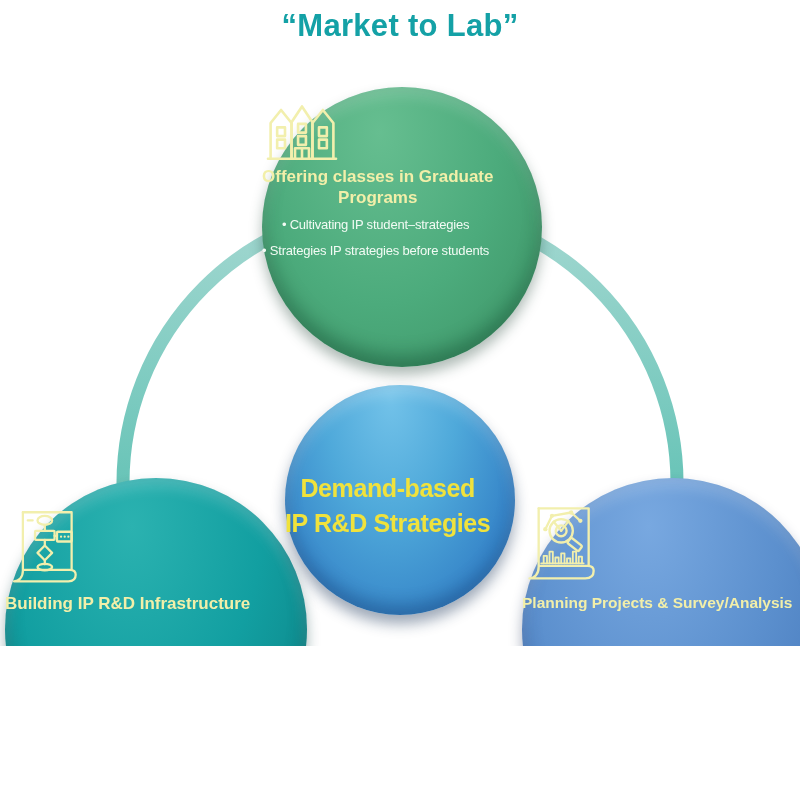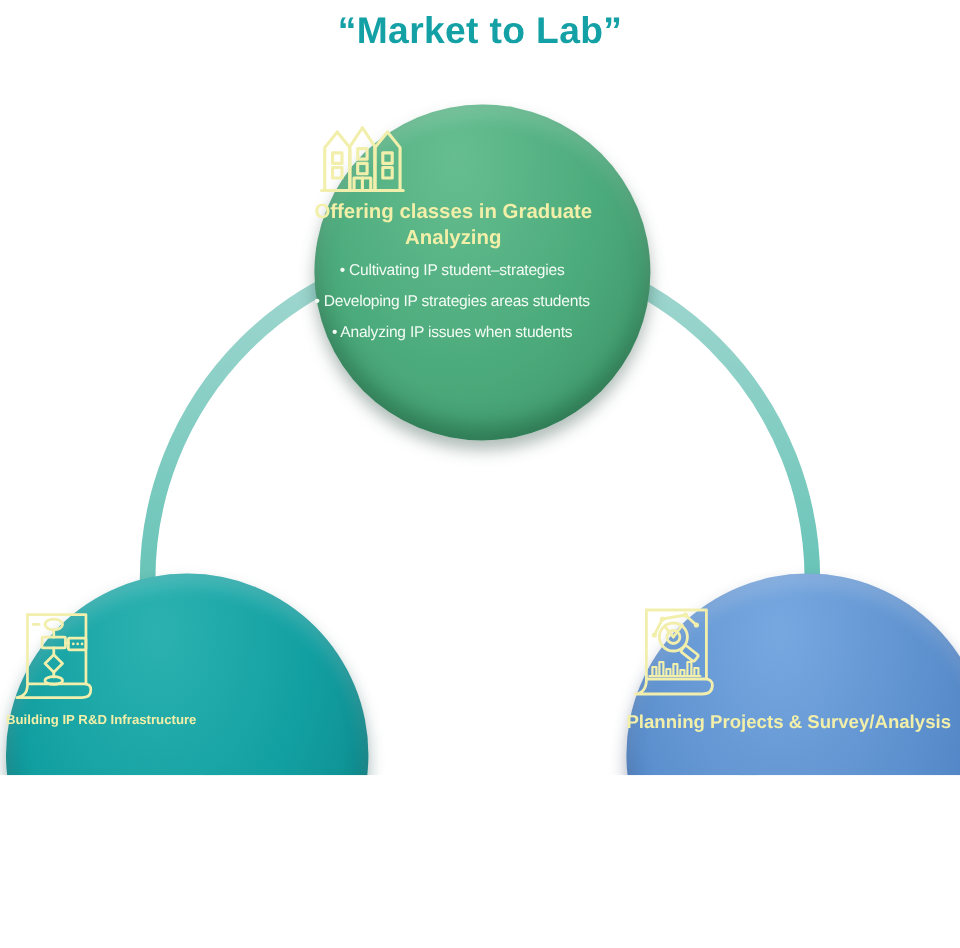--- a/index.html
+++ b/index.html
@@ -97,7 +97,7 @@
     </svg>
     <div class="heading">
         <div class="line">Offering classes in Graduate</div>
-        <div class="line">Analyzing</div>
+        <div class="line">Programs</div>
       </div>
     <div class="bullets">
         <div class="line">• Cultivating IP student–strategies</div>

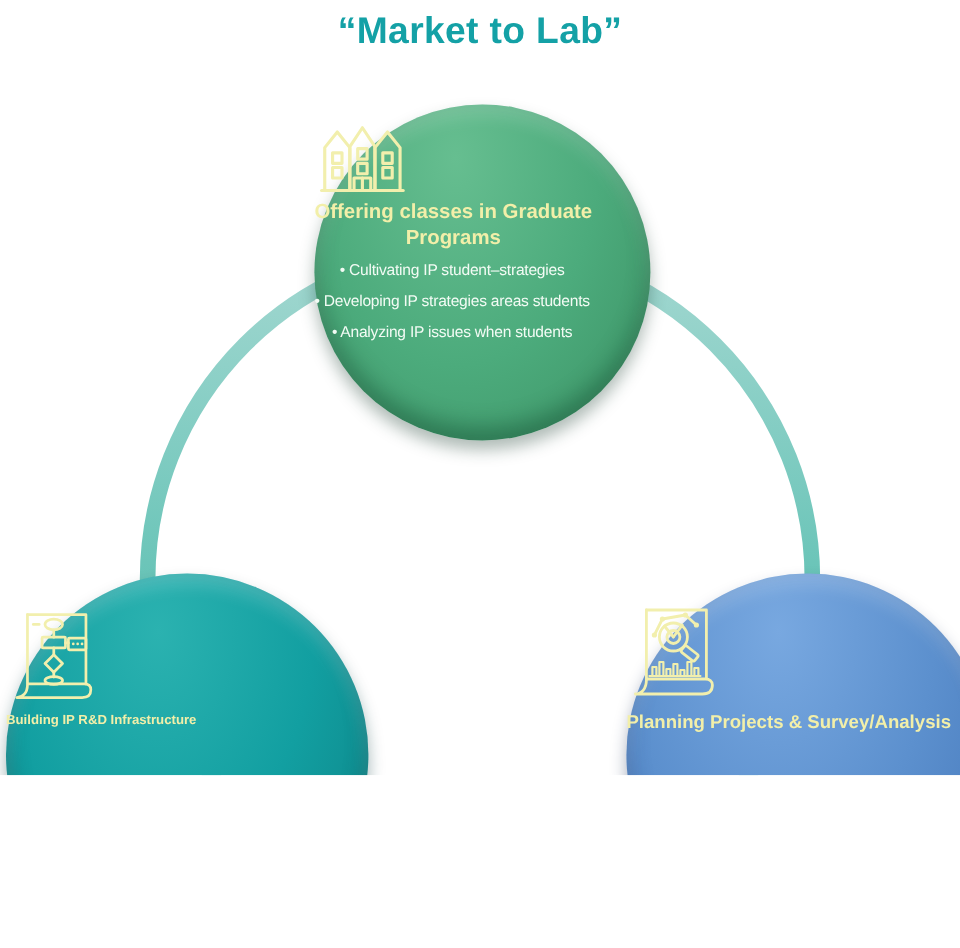--- a/index.html
+++ b/index.html
@@ -101,7 +101,7 @@
       </div>
     <div class="bullets">
         <div class="line">• Cultivating IP student–strategies</div>
-        <div class="line">• Developing IP strategies areas students</div>
+        <div class="line">• Strategies IP strategies before students</div>
         <div class="line">• Analyzing IP issues when students</div>
       </div>
   </div>

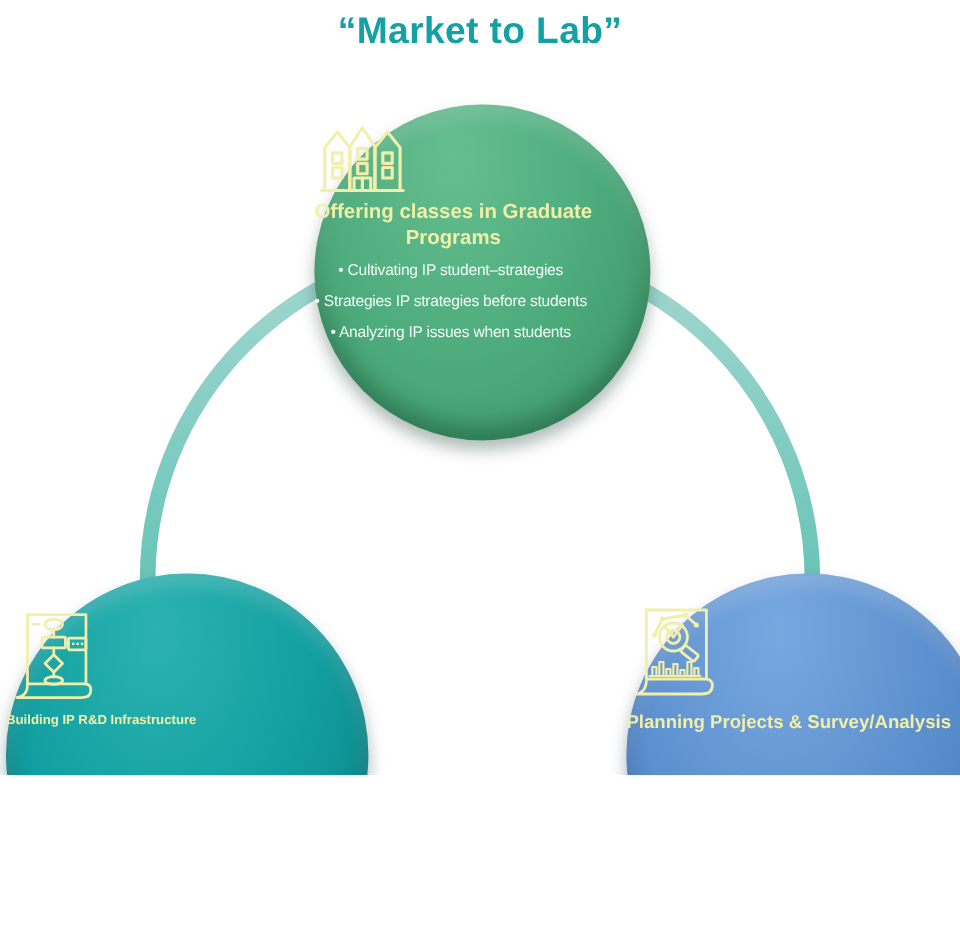--- a/index.html
+++ b/index.html
@@ -102,7 +102,6 @@
     <div class="bullets">
         <div class="line">• Cultivating IP student–strategies</div>
         <div class="line">• Strategies IP strategies before students</div>
-        <div class="line">• Analyzing IP issues when students</div>
       </div>
   </div>
 

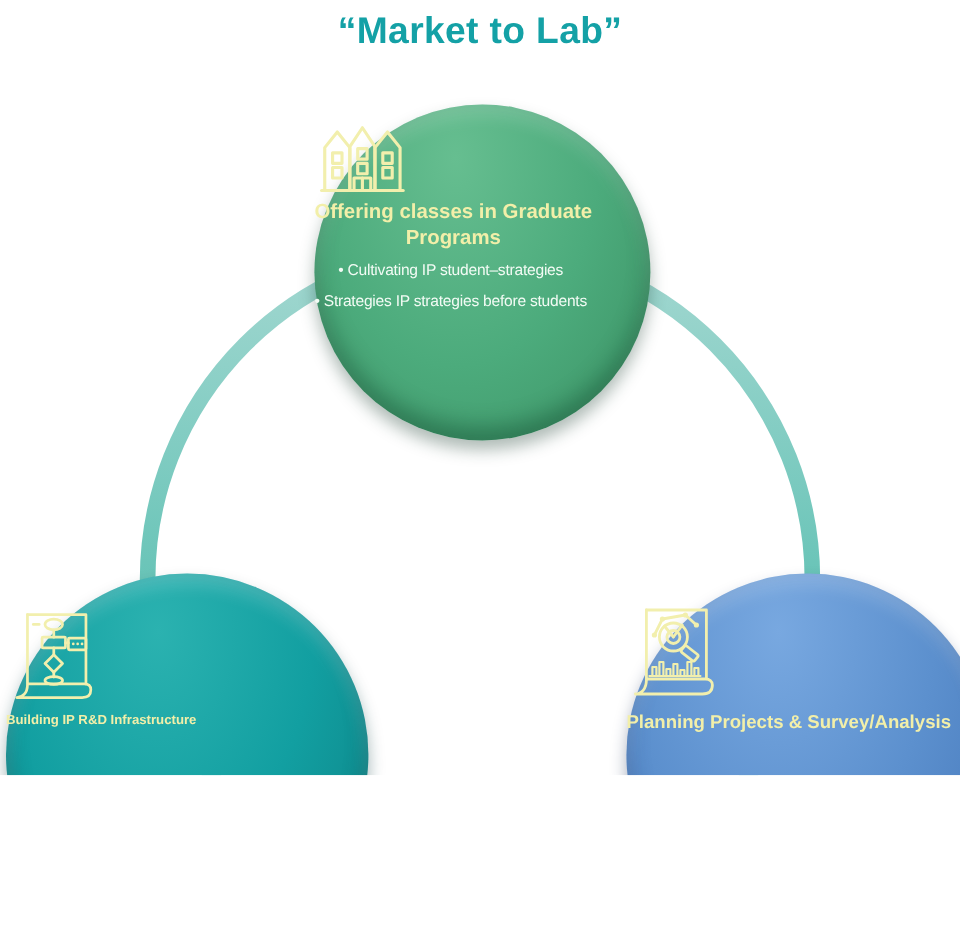--- a/index.html
+++ b/index.html
@@ -105,6 +105,12 @@
       </div>
   </div>
 
+  <div class="circle c-center">
+    <div class="center-text">
+        <div class="line">Demand-based</div>
+        <div class="line">IP R&amp;D Strategies</div>
+      </div>
+  </div>
 
   <div class="circle c-left">
     <svg class="icon" viewBox="0 0 96 100" width="78" height="84" aria-hidden="true">

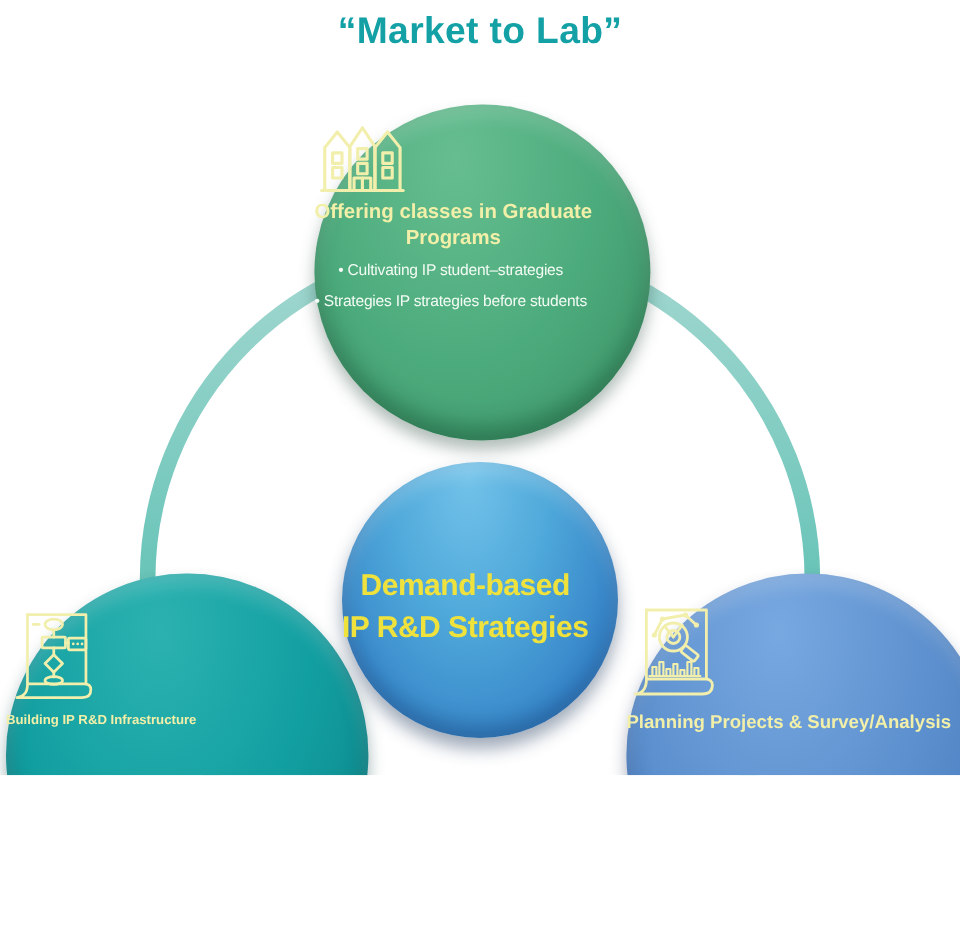--- a/index.html
+++ b/index.html
@@ -48,7 +48,7 @@
   .icon { flex:none; display:block; }
   .heading { font-weight:bold; color:var(--heading_text,#F2EFA9); }
   .c-top  .heading { font-size:17px;   line-height:1.22; margin-top:3px; }
-  .c-left .heading { font-size:11px;   line-height:1.2;  margin-top:4px; }
+  .c-left .heading { font-size:17px;   line-height:1.2;  margin-top:4px; }
   .c-right .heading{ font-size:15.5px; line-height:1.2;  margin-top:6px; }
   .bullets { color:var(--body_text,#F2FBF4); }
   .c-top  .bullets { font-size:13px;   line-height:1.98; margin-top:4px; letter-spacing:-.2px; }

